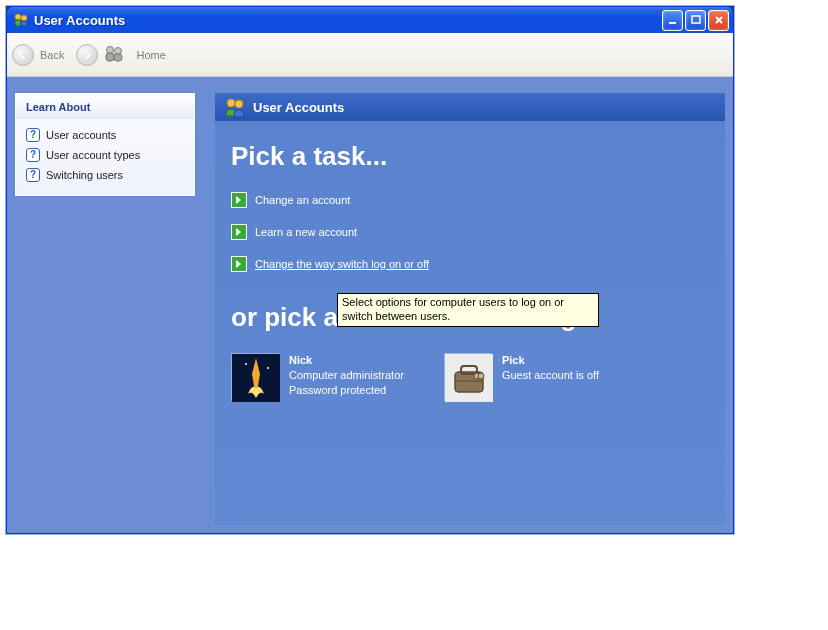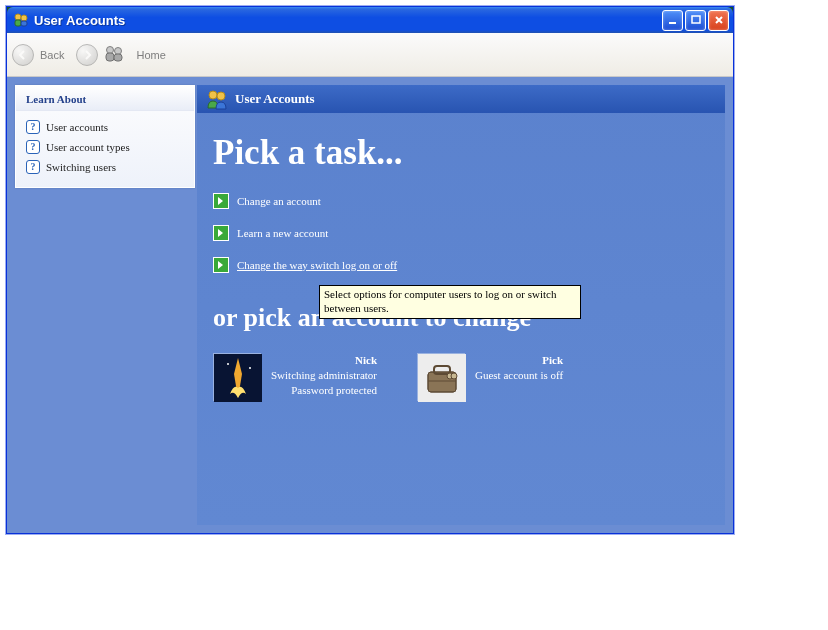--- a/index.html
+++ b/index.html
@@ -101,7 +101,7 @@
       line-height:1.25;
       z-index:10;
     }
-    .content-frame { display:flex; padding:8px 8px 8px 8px; height:456px; gap:2px; background:#7596da; background: #6b8dd3; font-family: Liberation Serif, serif;}
+    .content-frame { display:flex; padding:16px 8px 8px 8px; height:456px; gap:20px; background:#7596da; background: #6b8dd3;}
   </style>
 </head>
 <body>

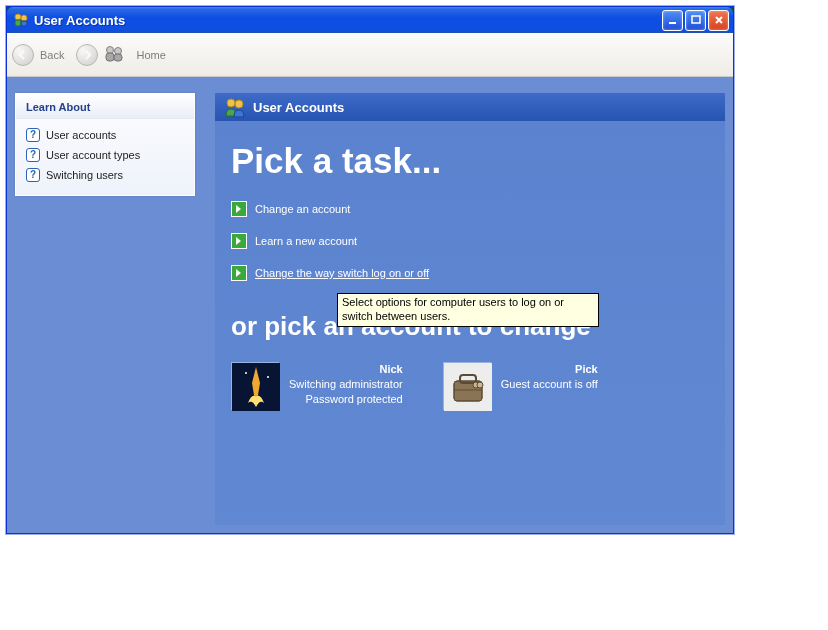--- a/index.html
+++ b/index.html
@@ -74,7 +74,7 @@
     .main-header .header-title { color:#fff; font-weight:bold; font-size:13px;}
     
     .content { padding: 20px 16px 16px; color:#fff;}
-    .heading { font-size:35px; font-weight:bold; margin-bottom:20px; color:#fff;}
+    .heading { font-size:26px; font-weight:bold; margin-bottom:20px; color:#fff;}
     .heading2 { font-size:26px; font-weight:bold; margin-top:30px; margin-bottom:20px; color:#fff;}
     
     .task-list { list-style:none; display:flex; flex-direction:column; gap:16px;}

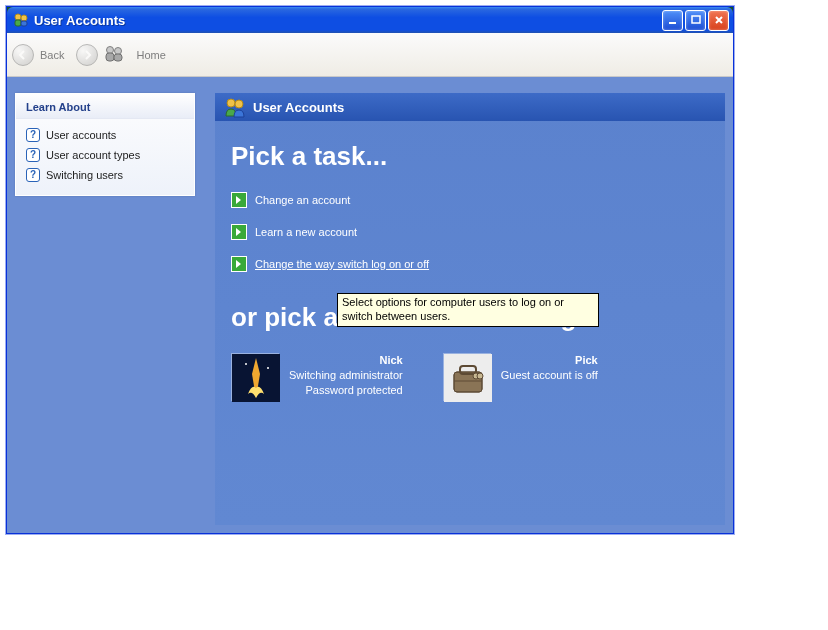--- a/index.html
+++ b/index.html
@@ -86,7 +86,7 @@
     .accounts { display:flex; gap:40px; margin-top:0;}
     .acct { display:flex; gap:10px; cursor:pointer;}
     .acct-img { width:48px;height:48px;border:1px solid #9ab2e0; background:#0a1a3a;}
-    .acct-info { color:#fff; font-size:11px; line-height:1.35;text-align:right;}
+    .acct-info { color:#fff; font-size:11px; line-height:1.35;}
     .acct-info .name { font-weight:bold;}
     
     .tooltip {

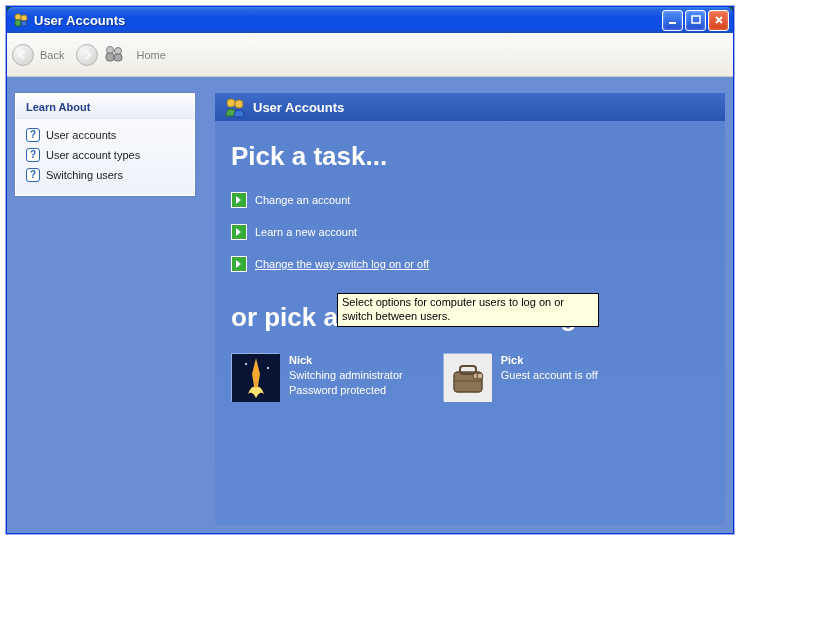--- a/index.html
+++ b/index.html
@@ -238,7 +238,7 @@
             </div>
             <div class="acct-info">
               <div class="name">Nick</div>
-              <div>Switching administrator</div>
+              <div>Computer administrator</div>
               <div>Password protected</div>
             </div>
           </div>

